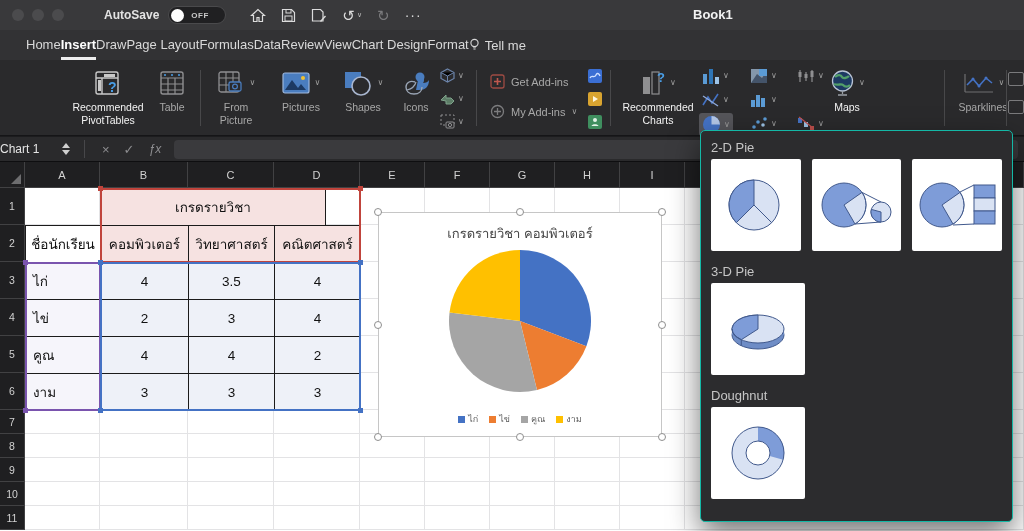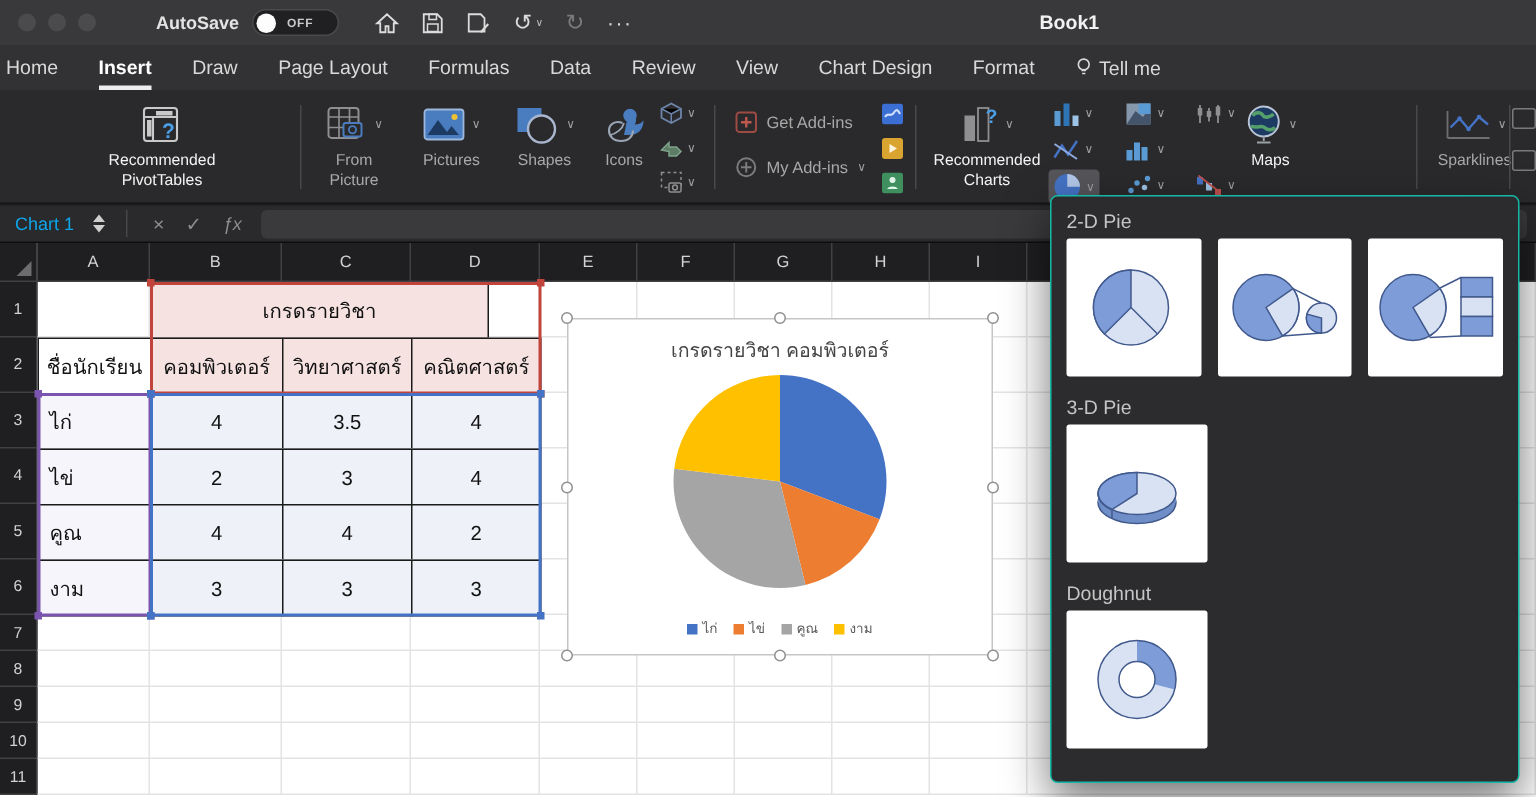--- a/index.html
+++ b/index.html
@@ -23,7 +23,7 @@
   .doc-title{position:absolute;left:693px;top:7px;color:#f2f2f2;font-size:13px;font-weight:700}
 
   
-  .tabrow{position:absolute;top:30px;left:0;right:0;height:30px;background:#323234;display:flex;align-items:center;gap:27px;padding-left:4px;z-index:5}
+  .tabrow{position:absolute;top:30px;left:0;right:0;height:30px;background:#323234;display:flex;align-items:center;padding-left:26px;z-index:5}
   .tab{color:#d9d9d9;font-size:13px;height:30px;line-height:29px;white-space:nowrap;cursor:default}
   .tab.active{color:#fff;font-weight:700;border-bottom:3px solid #ededed}
   .tellme{display:flex;align-items:center;gap:5px}

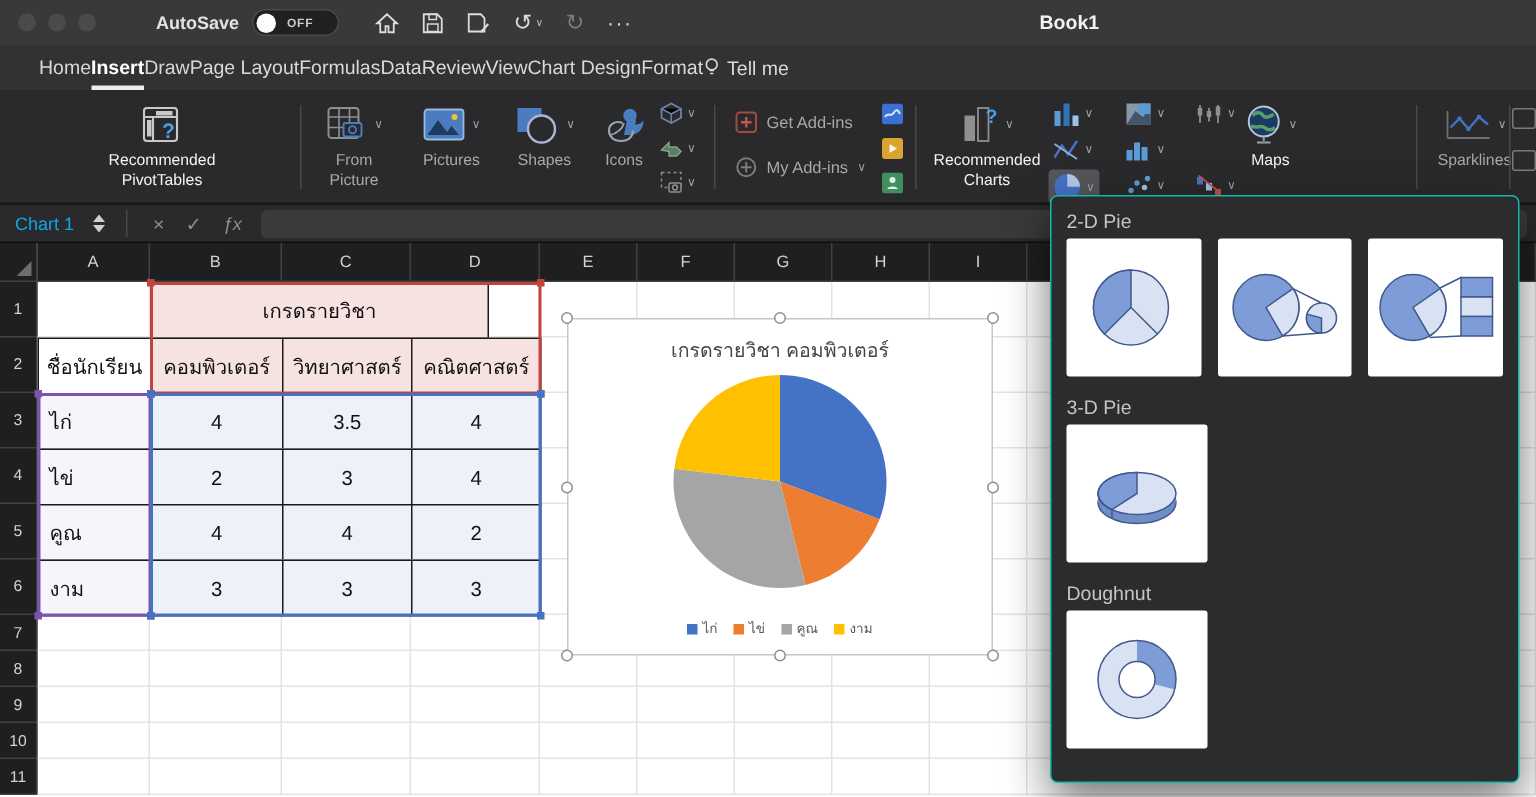--- a/index.html
+++ b/index.html
@@ -186,6 +186,18 @@
 PivotTables</span>
   </div>
 
+  <div class="rbtn" style="left:150px;width:44px">
+    <span class="ric">
+      <svg width="26" height="26" viewBox="0 0 26 26">
+          <rect x="2" y="2" width="22" height="22" rx="2" fill="none" stroke="#8f8f91" stroke-width="1.4"></rect>
+          <path d="M2 8h22M2 14h22M2 20h22M9 8v16M16 8v16" stroke="#8f8f91" stroke-width="1.2"></path>
+          <circle cx="6" cy="5" r="1" fill="#4a9fe8"></circle>
+          <circle cx="13" cy="5" r="1" fill="#4a9fe8"></circle>
+          <circle cx="20" cy="5" r="1" fill="#4a9fe8"></circle>
+        </svg>
+    </span>
+    <span class="rlabel">Table</span>
+  </div>
 
   <div class="rgroup-sep" style="left:200px"></div>
 

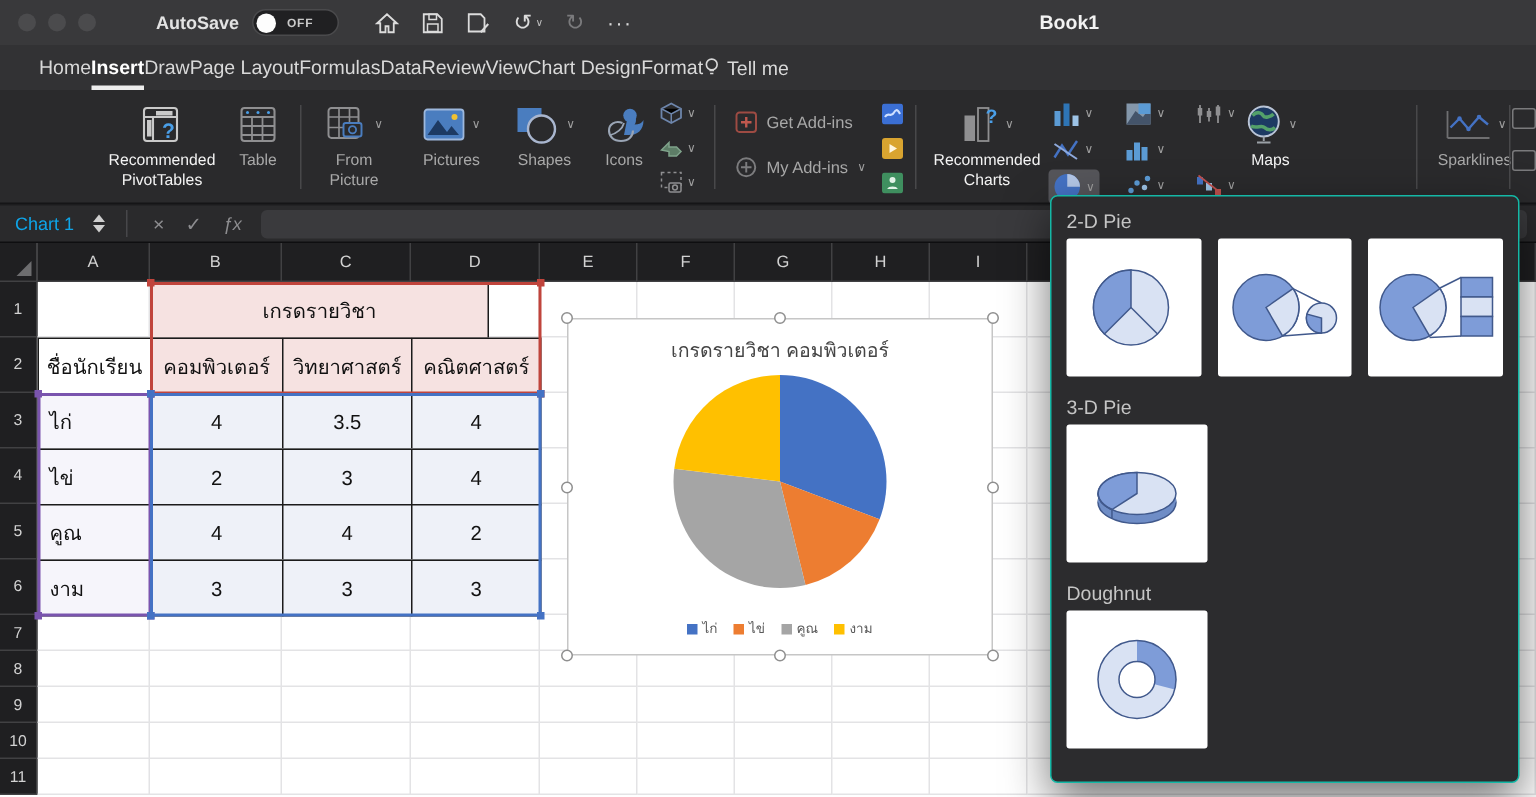--- a/index.html
+++ b/index.html
@@ -44,7 +44,7 @@
 
   
   .fbar{position:absolute;top:136px;left:0;right:0;height:26px;background:#2a2a2c;border-top:1px solid #1c1c1e;border-bottom:1px solid #0e0e10;display:flex;align-items:center;z-index:4}
-  .namebox{width:58px;padding-left:10px;color:#0ea5e9;font-size:12px}
+  .namebox{width:58px;color:#e5e5e5;font-size:12px}
   .stepper{display:flex;flex-direction:column;align-items:center;gap:2px;width:16px}
   .tri-up{width:0;height:0;border-left:4px solid transparent;border-right:4px solid transparent;border-bottom:5px solid #cfcfcf}
   .tri-dn{width:0;height:0;border-left:4px solid transparent;border-right:4px solid transparent;border-top:5px solid #cfcfcf}

